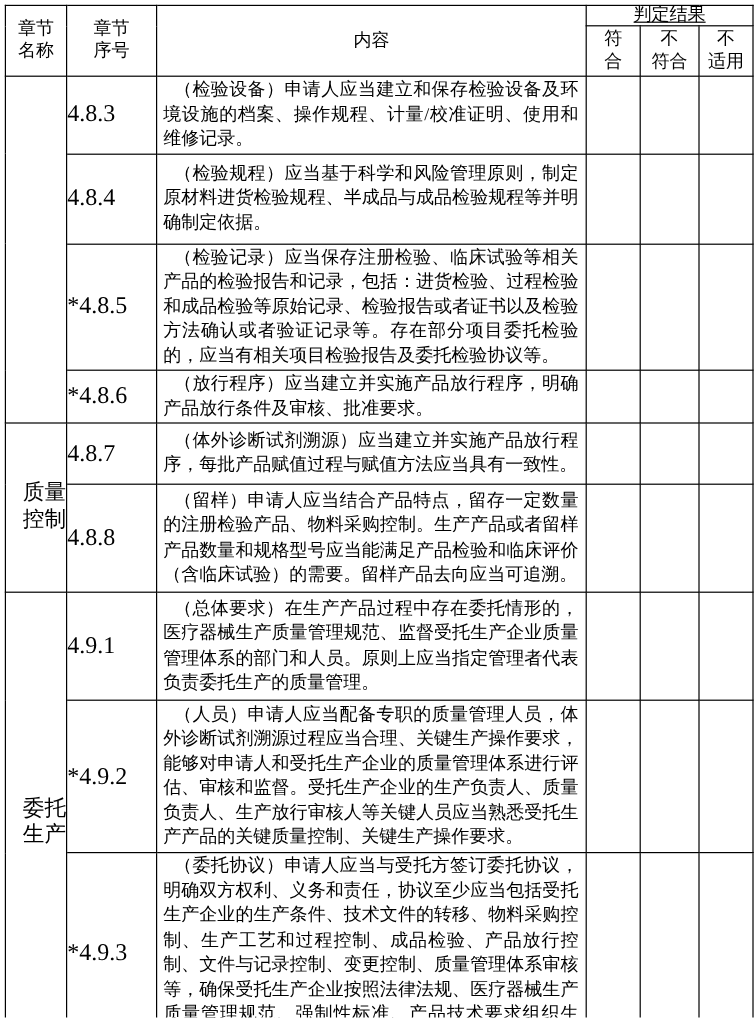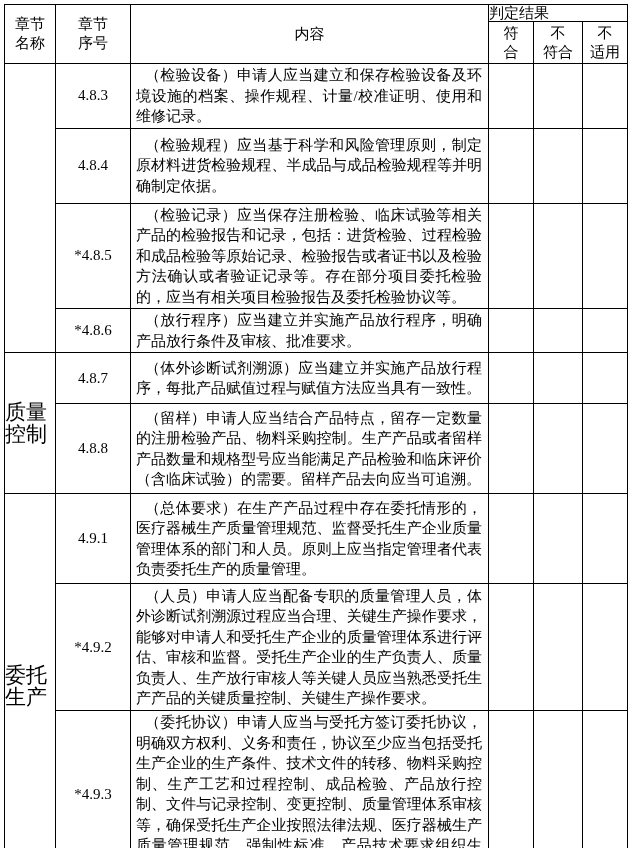--- a/index.html
+++ b/index.html
@@ -33,8 +33,10 @@
     white-space: pre-line;
   }
   .hdr-result {
+    text-align: center;
     font-size: 15px;
     line-height: 16px;
+    text-decoration: underline;
   }
   .chapter-cell {
     text-align: left;

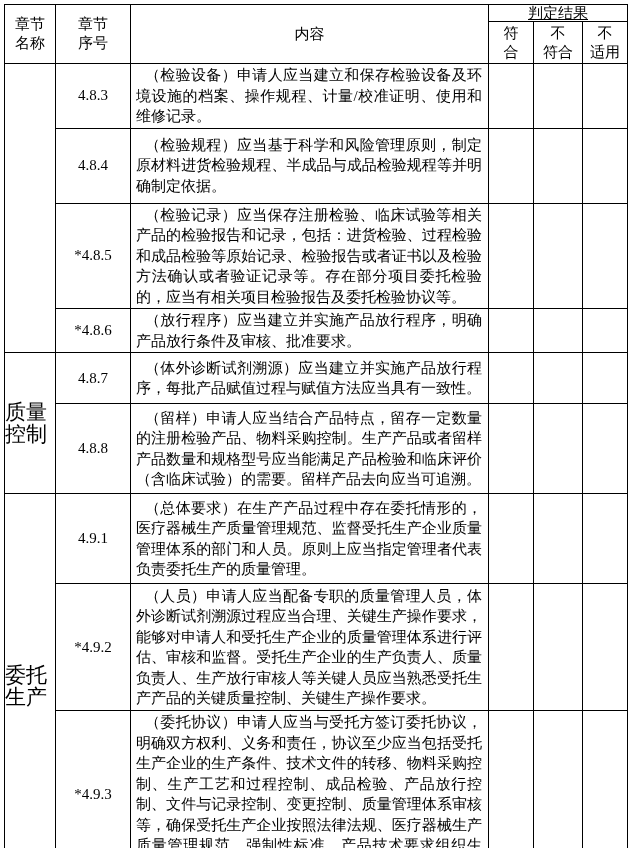--- a/index.html
+++ b/index.html
@@ -45,8 +45,7 @@
     white-space: pre-line;
   }
   .num-cell {
-    text-align: center;
-    font-size: 15px;
+    font-size: 20px;
   }
   .content-cell {
     text-align: justify;

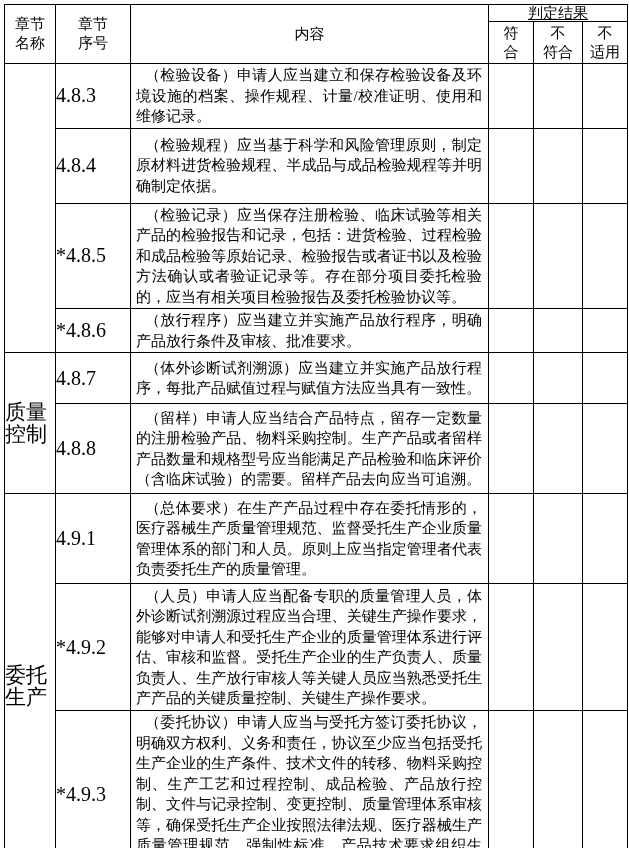--- a/index.html
+++ b/index.html
@@ -39,10 +39,11 @@
     text-decoration: underline;
   }
   .chapter-cell {
-    text-align: left;
-    font-size: 21px;
+    text-align: right;
+    font-size: 18px;
     line-height: 22px;
     white-space: pre-line;
+    font-family: Liberation Mono, monospace;
   }
   .num-cell {
     font-size: 20px;

